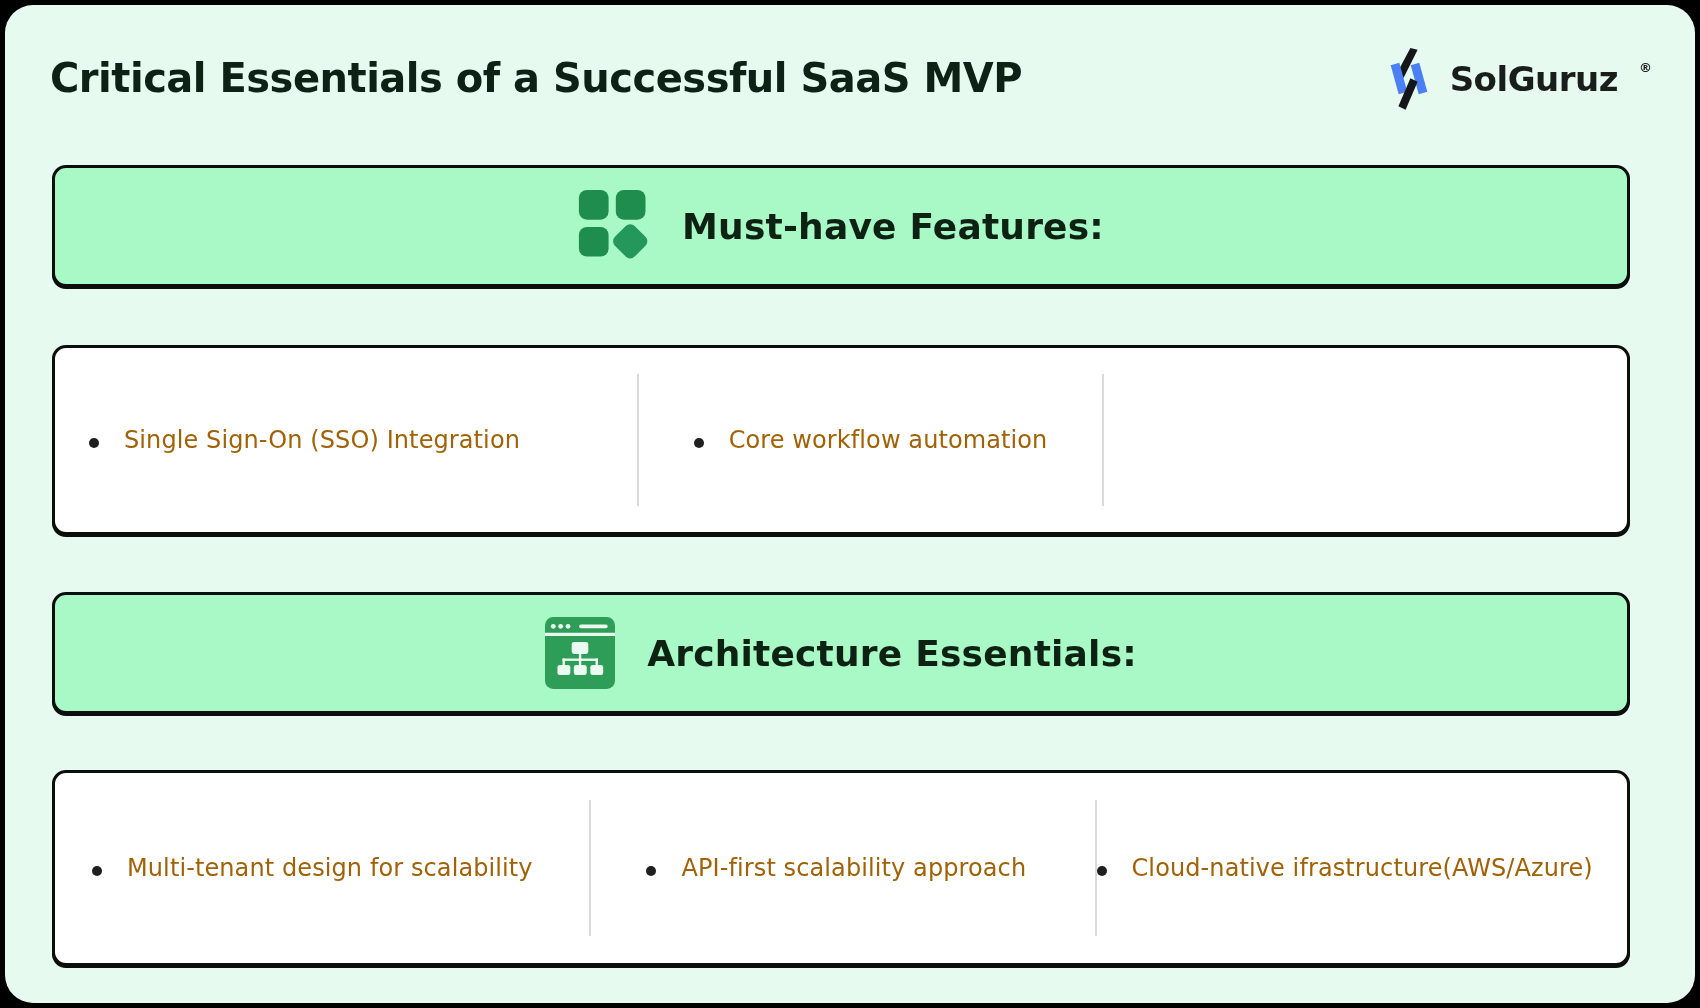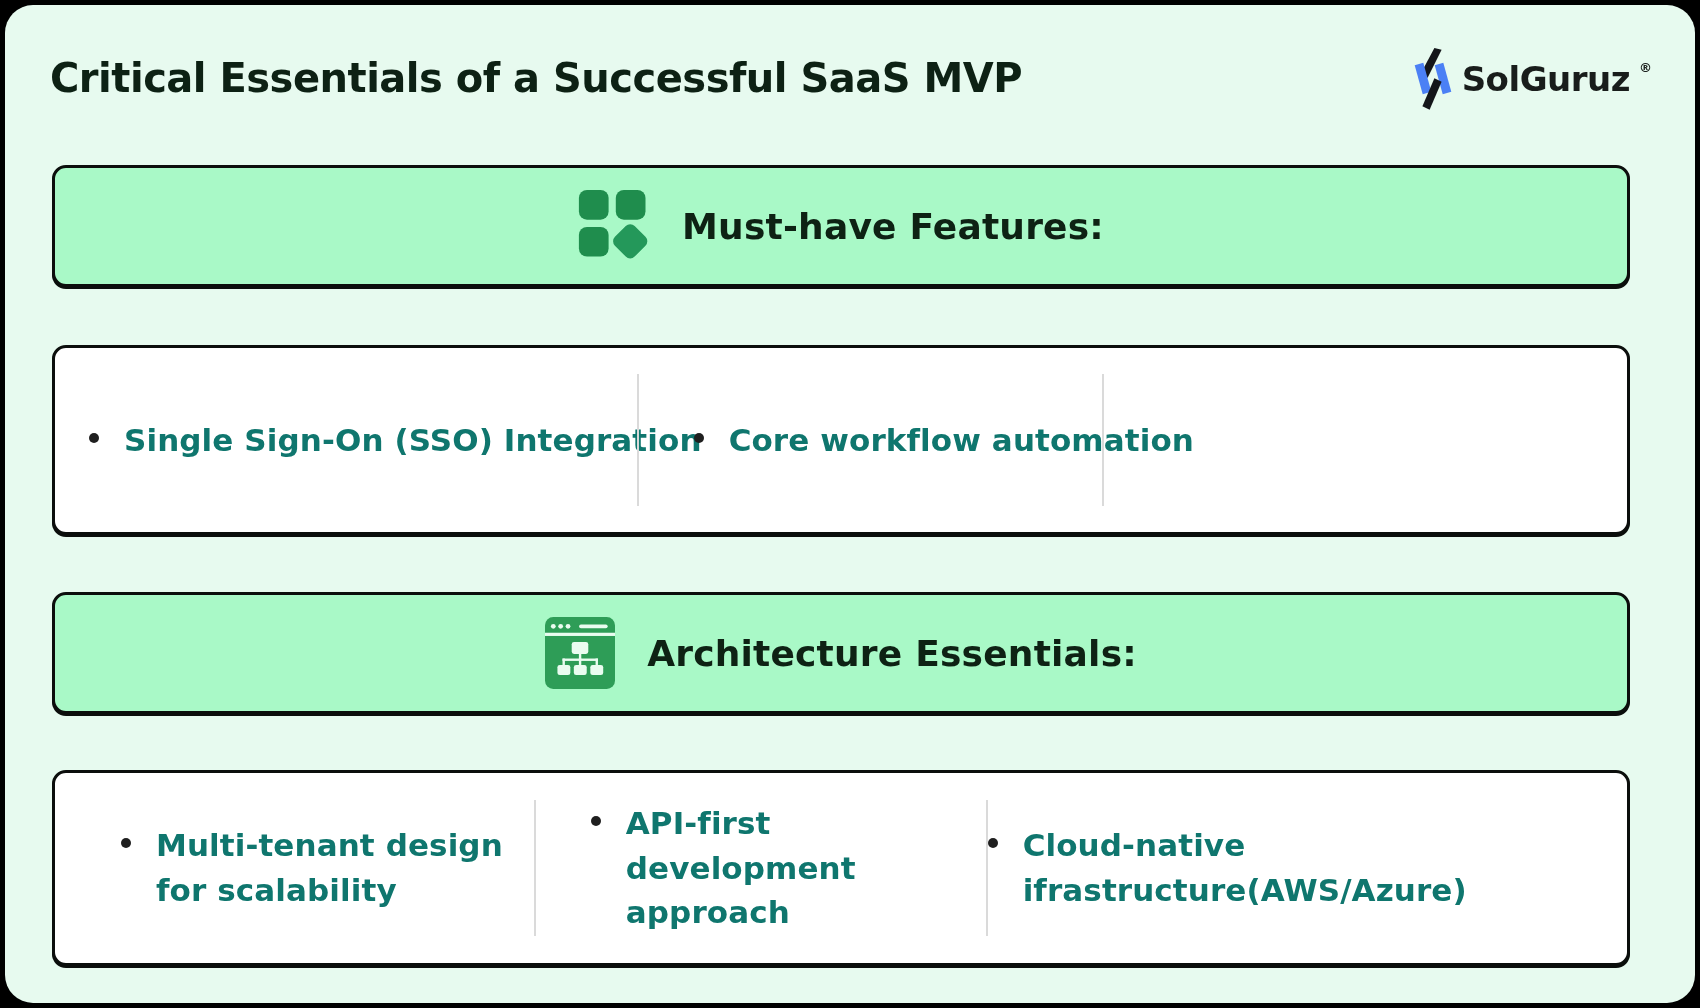--- a/index.html
+++ b/index.html
@@ -17,7 +17,7 @@
     font-size:40px;font-weight:700;letter-spacing:-0.5px;color:#0d2114;
   }
   .logo{
-    position:absolute;right:44px;top:42px;display:flex;align-items:center;gap:8px;
+    position:absolute;right:44px;top:42px;display:flex;align-items:center;gap:20px;
   }
   .logo-mark{width:40px;height:64px;display:block;}
   .logo-text{font-size:34px;font-weight:700;color:#191d1b;letter-spacing:-0.5px;}

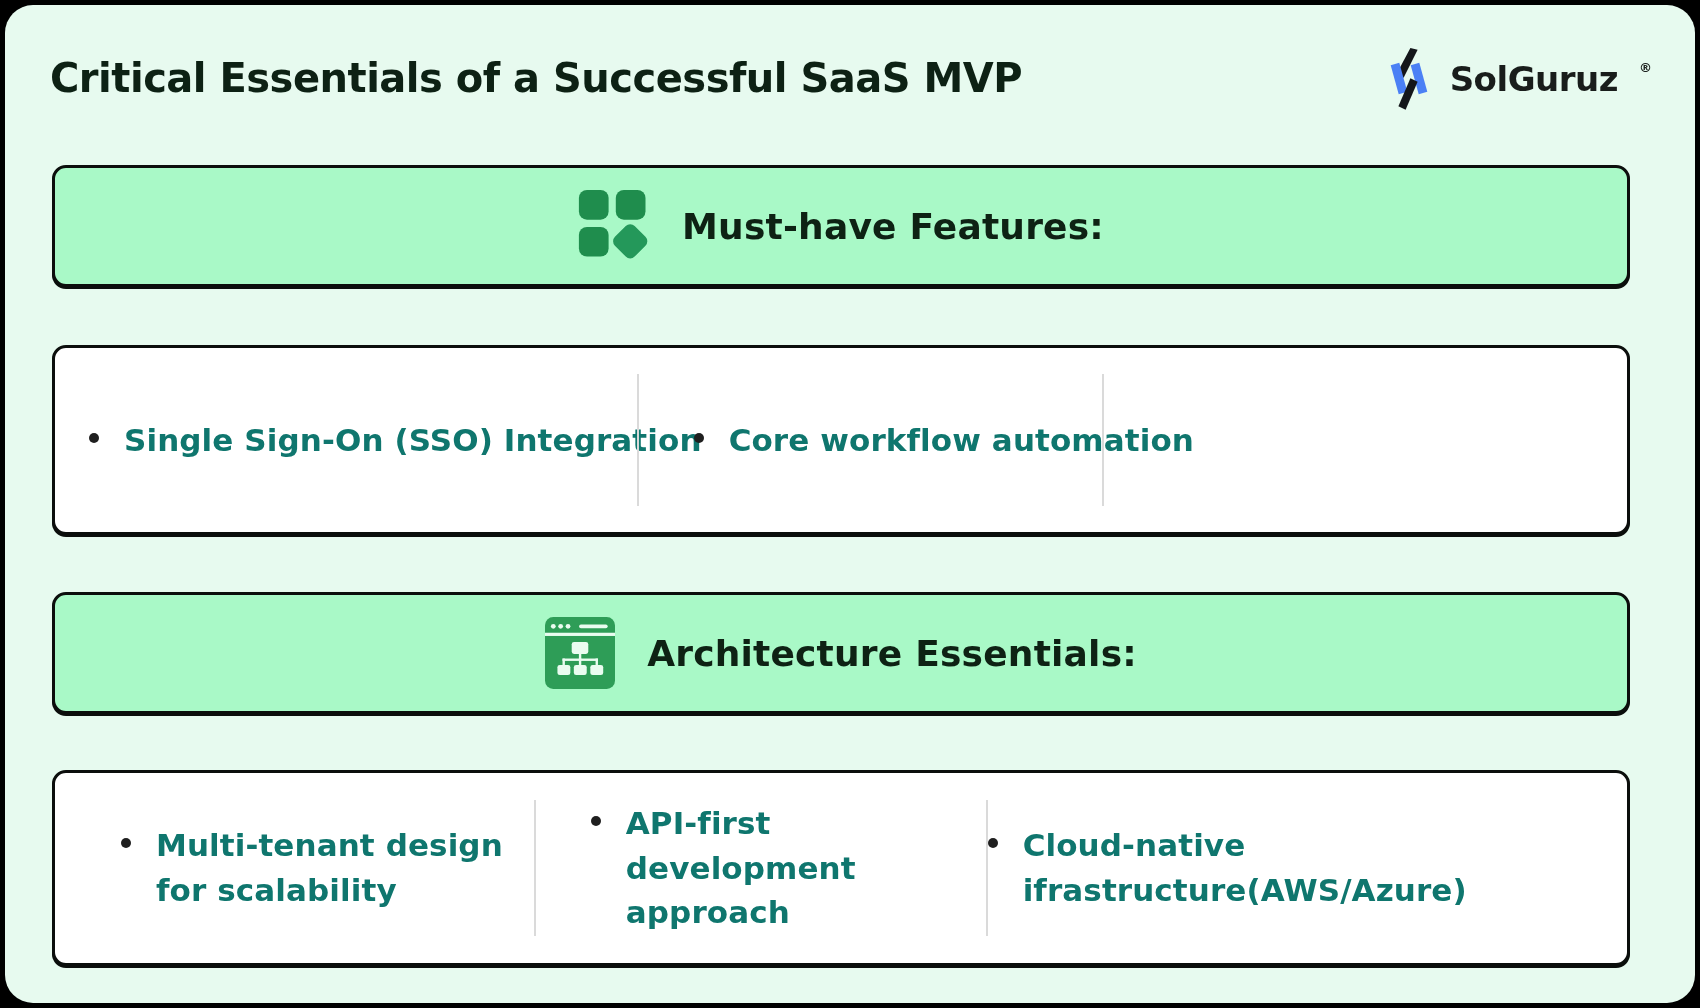--- a/index.html
+++ b/index.html
@@ -55,7 +55,7 @@
     flex:0 0 10px;width:10px;height:10px;border-radius:50%;background:#1f1f1f;
     margin-top:15px;margin-right:25px;
   }
-  .bullet-text{font-size:31px;font-weight:700;color:#0f766e;line-height:1.45;letter-spacing:0.1px;}
+  .bullet-text{font-size:24px;font-weight:400;color:#a16207;line-height:1.45;letter-spacing:0.1px;}
   .card-1 .bullet-text{white-space:nowrap;}
 </style>
 </head>

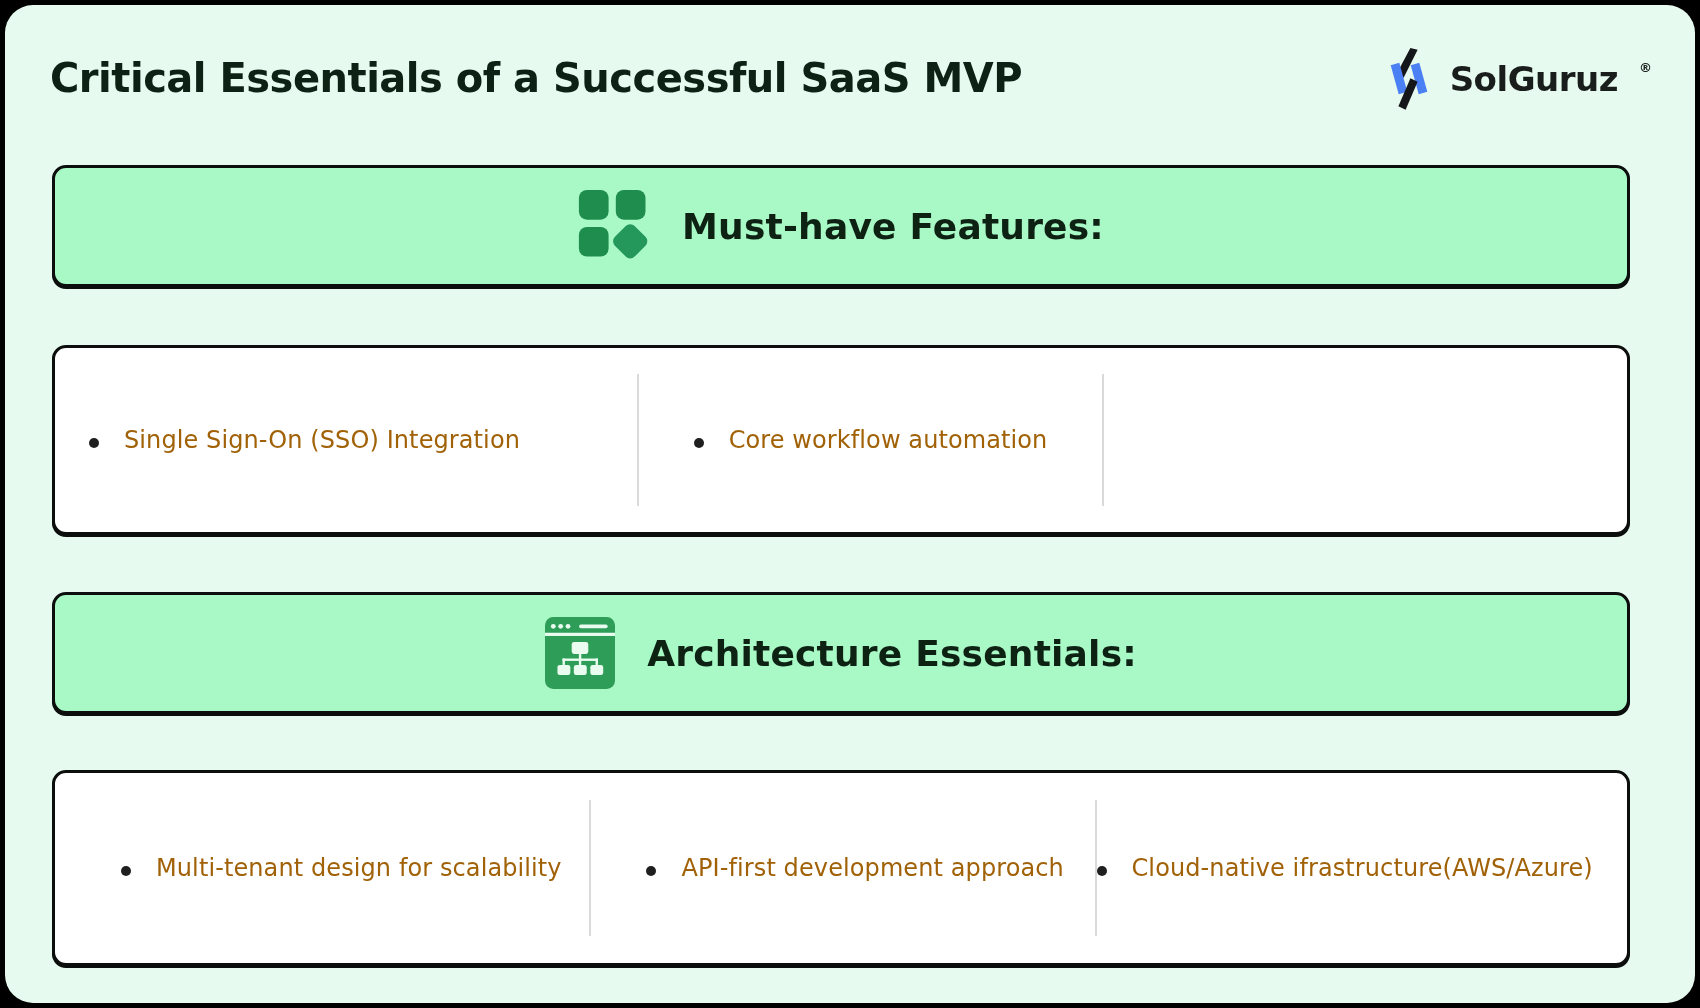--- a/index.html
+++ b/index.html
@@ -46,7 +46,7 @@
   .card-1 .col:nth-of-type(1){width:37%;padding-left:34px;}
   .card-1 .col:nth-of-type(2){width:33.5%;padding-left:58px;}
   .card-1 .col:nth-of-type(3){width:29.5%;padding-left:55px;text-align:right;}
-  .card-2 .col:nth-of-type(1){width:34%;padding-left:66px;}
+  .card-2 .col:nth-of-type(1){width:34%;padding-left:37px;}
   .card-2 .col:nth-of-type(2){width:34%;padding-left:62px;}
   .card-2 .col:nth-of-type(3){width:32%;padding-left:55px;}
   .vdiv{width:2px;background:#dadada;align-self:center;height:72%;flex:0 0 2px;}

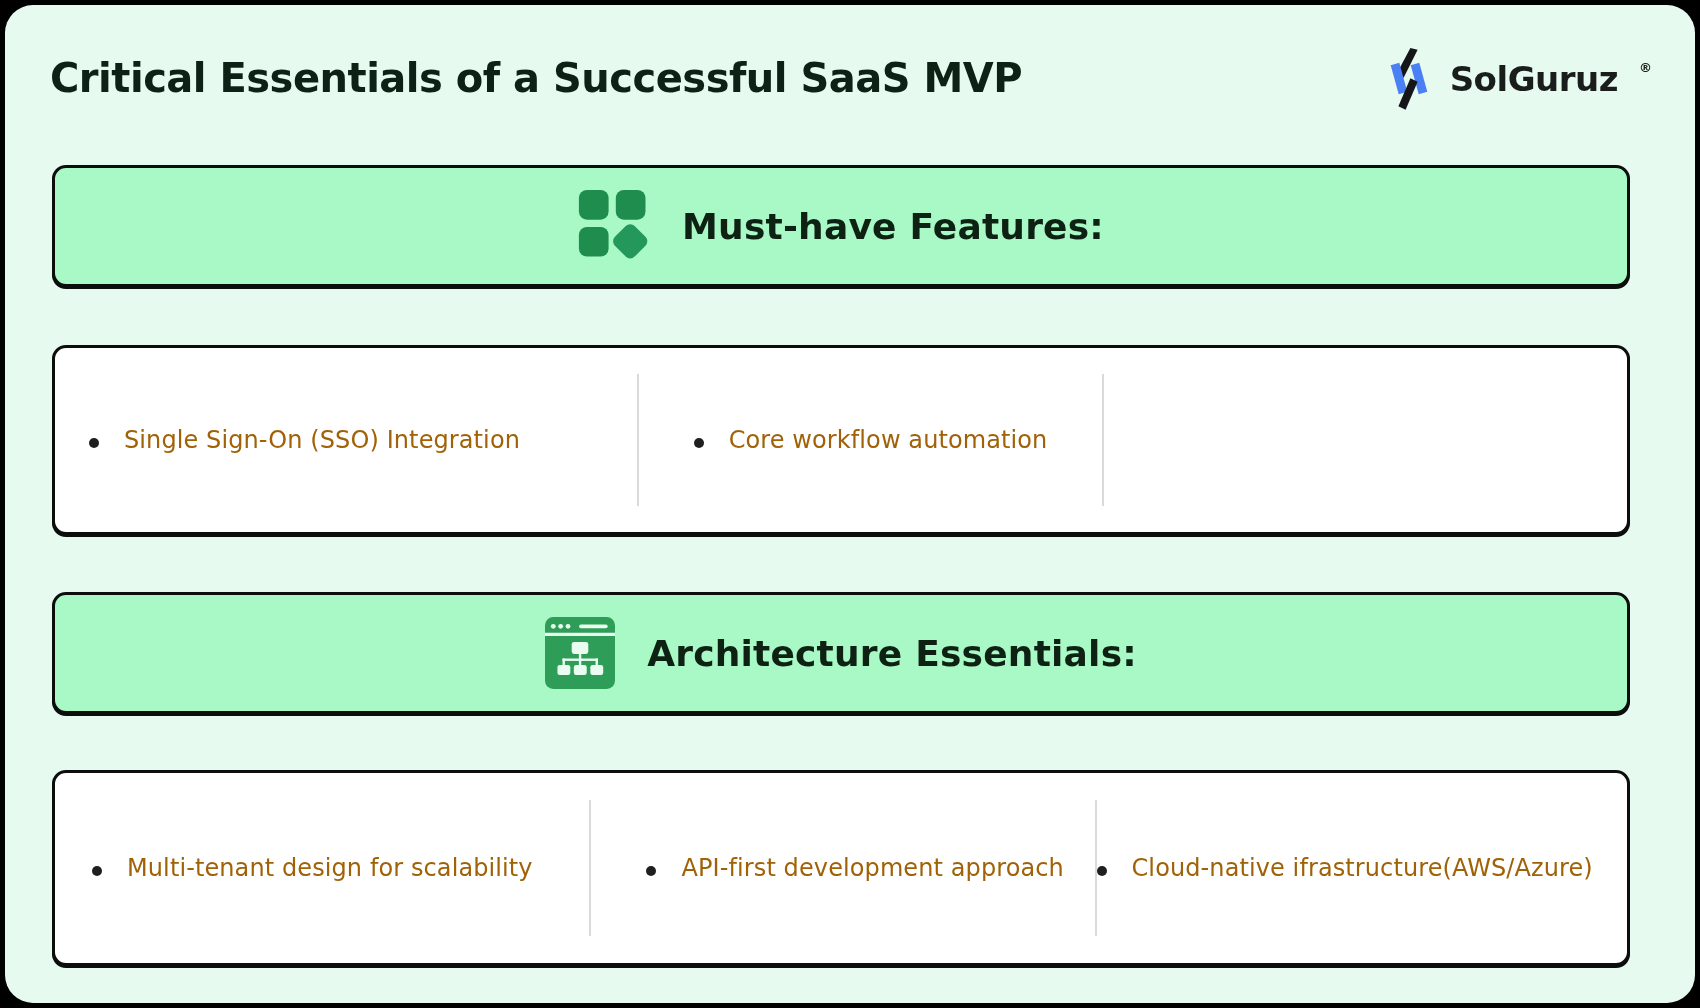--- a/index.html
+++ b/index.html
@@ -135,7 +135,7 @@
     <div class="col">
       <div class="bullet-item">
         <span class="dot"></span>
-        <span class="bullet-text">API-first development approach</span>
+        <span class="bullet-text">API-first scalability approach</span>
       </div>
     </div>
     <div class="vdiv"></div>

